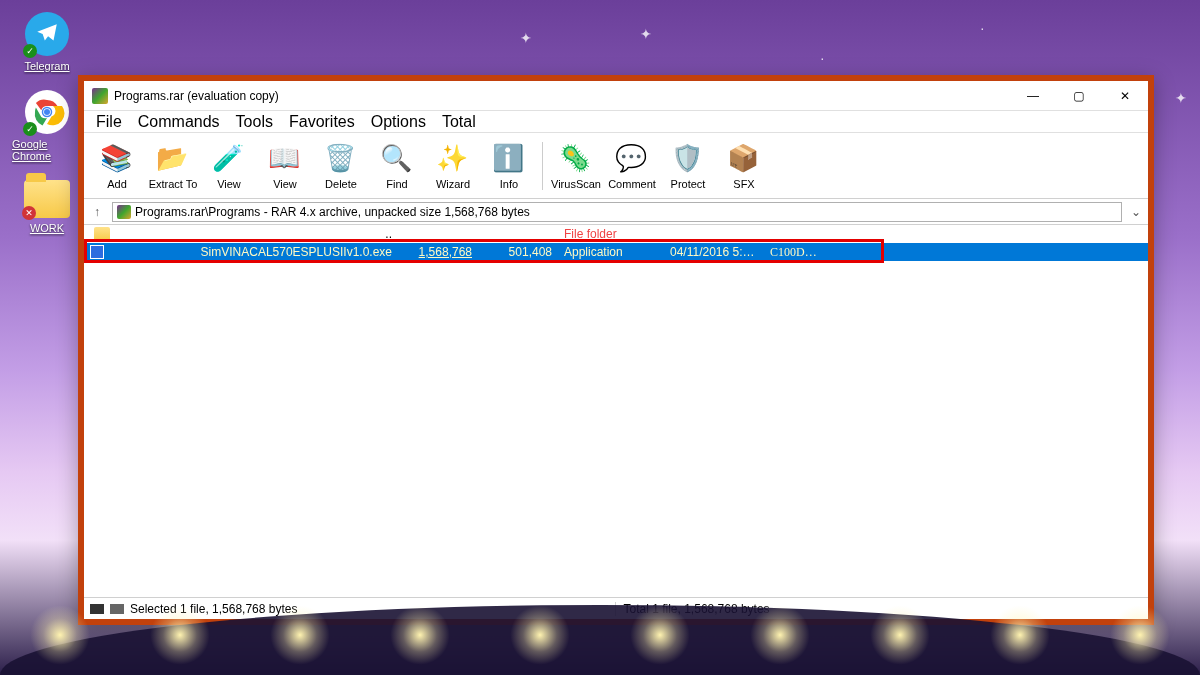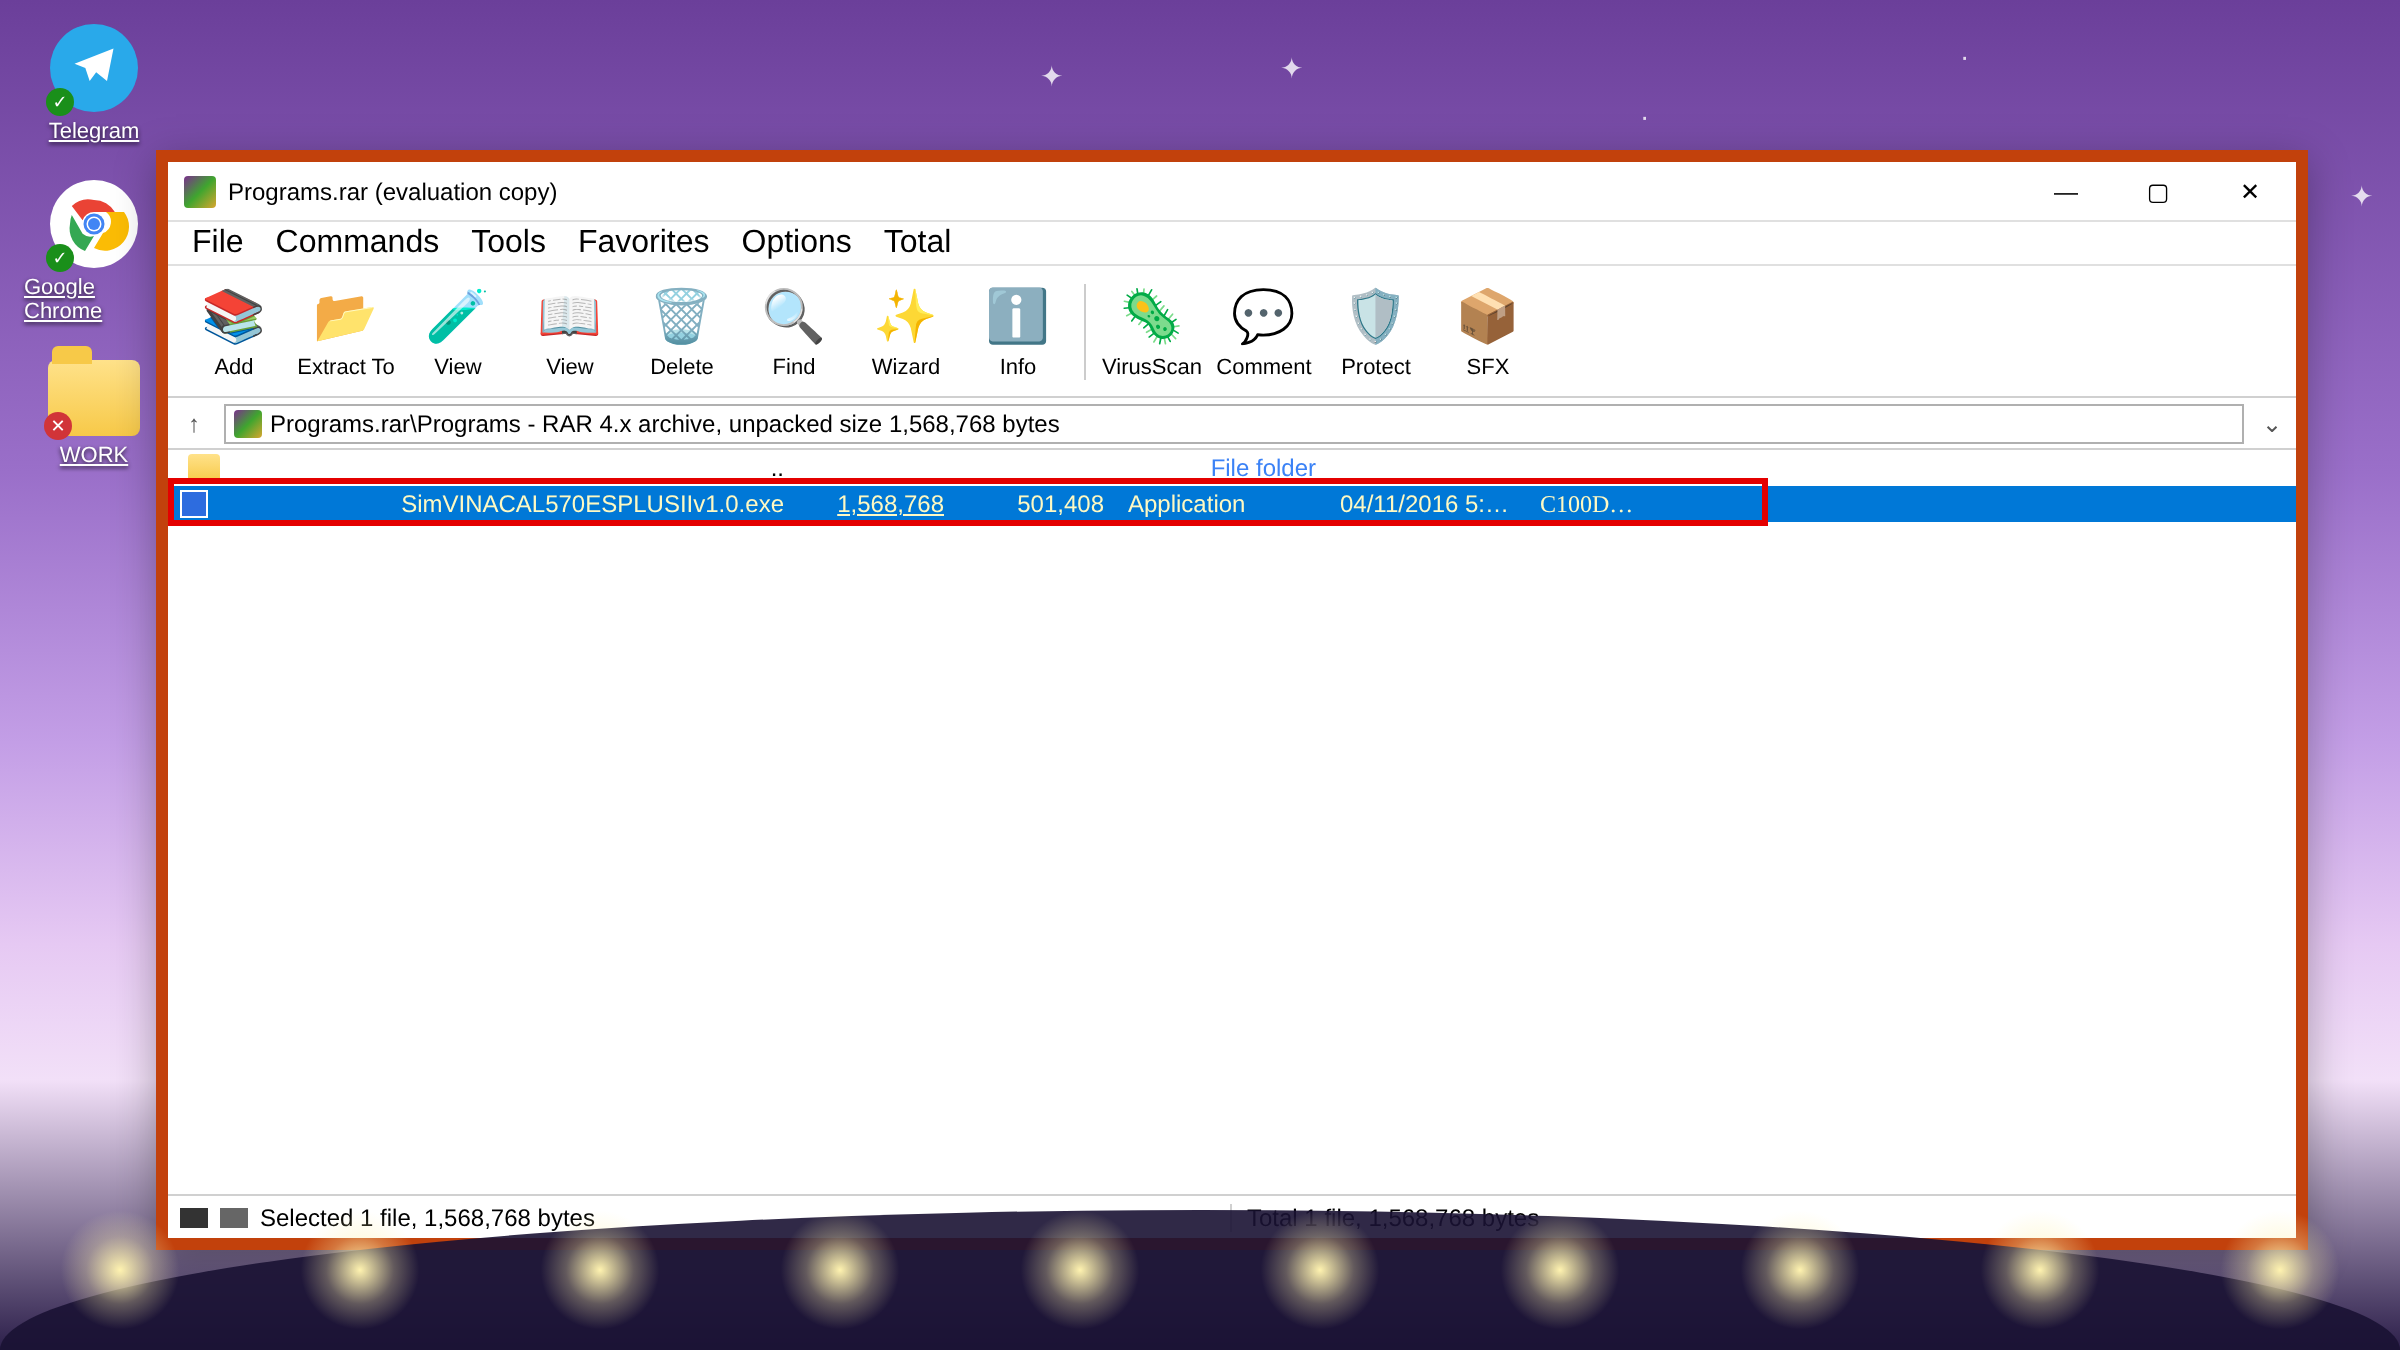--- a/index.html
+++ b/index.html
@@ -59,7 +59,7 @@
   .filelist { flex:1; overflow:auto; font-size:12px; position:relative; }
   .row { height:18px; display:flex; align-items:center; }
   .row.parent .rico { width:16px; height:14px; margin:0 4px; background:linear-gradient(#ffe28a,#f7c948); border-radius:2px; display:inline-block; }
-  .row.parent .cell.col-type { color:#3b82f6;text-align:right; }
+  .row.parent .cell.col-type { color:#ef4444; }
   .row .cell { padding:0 6px; white-space:nowrap; overflow:hidden; text-overflow:ellipsis; }
   .row .col-name { width:314px; display:flex; align-items:center; }
   .row .col-size { width:80px; text-align:right;text-decoration:underline; }

